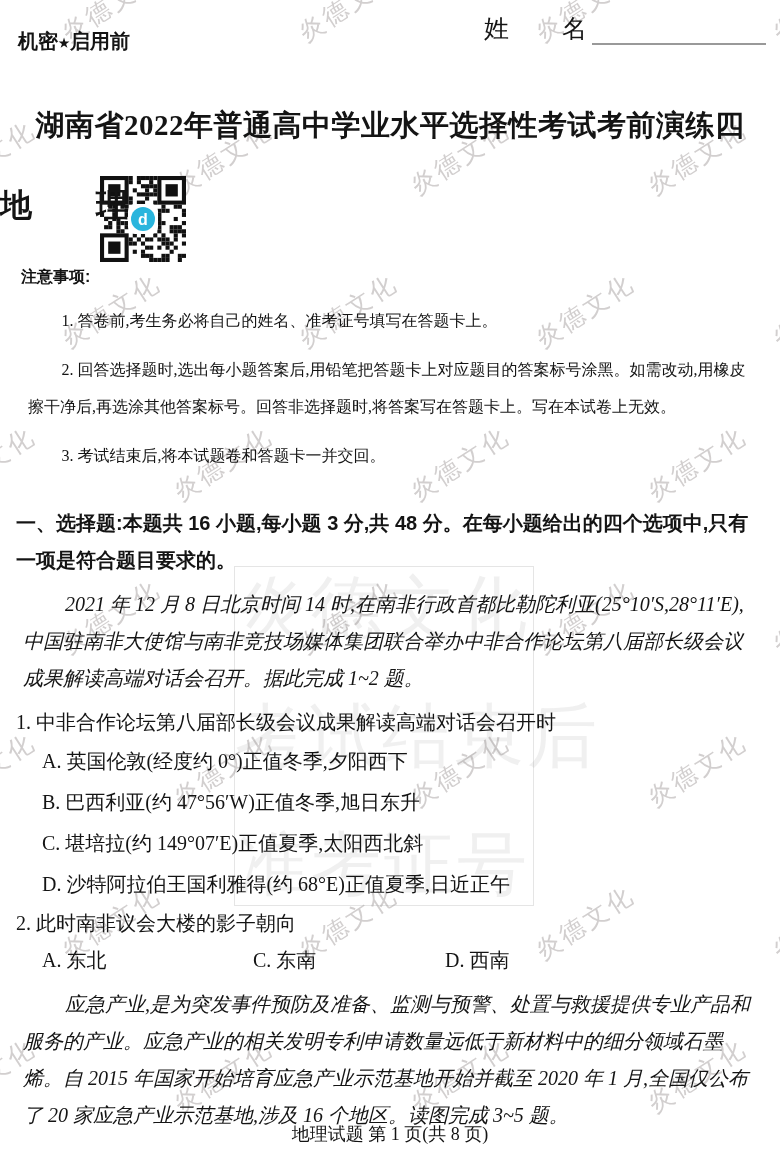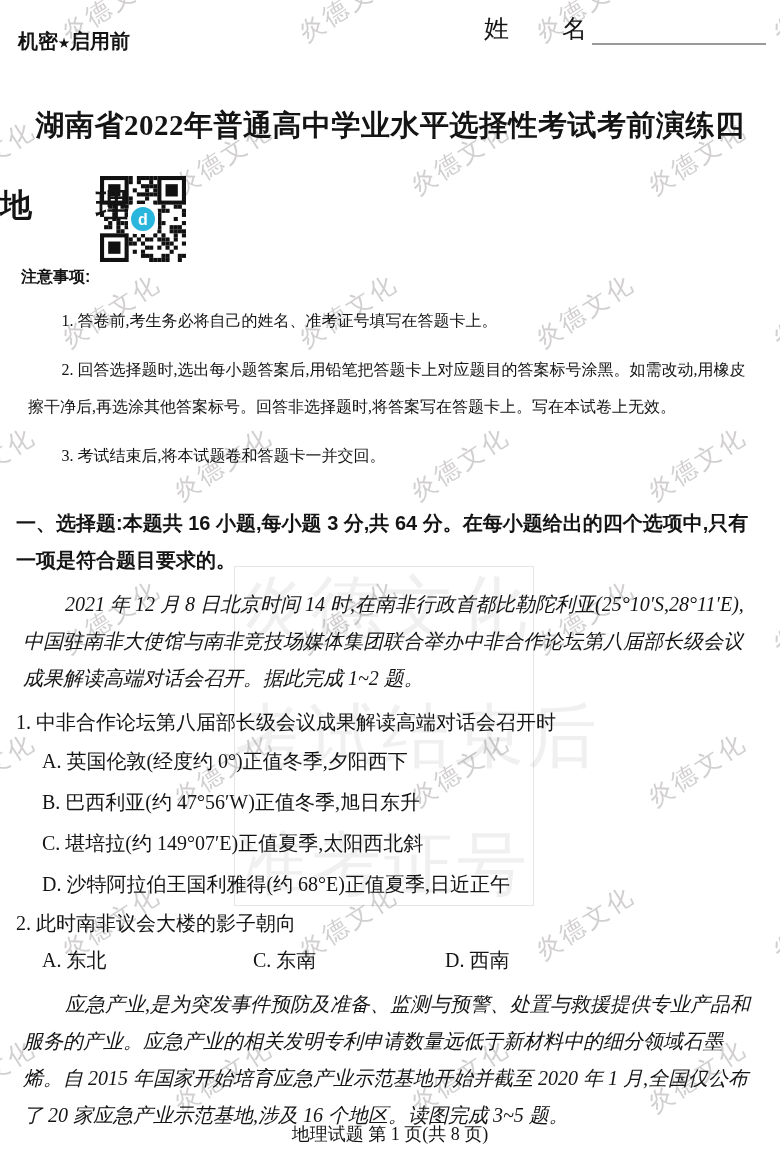--- a/index.html
+++ b/index.html
@@ -277,7 +277,7 @@
     <p class="notice-item">2. 回答选择题时,选出每小题答案后,用铅笔把答题卡上对应题目的答案标号涂黑。如需改动,用橡皮擦干净后,再选涂其他答案标号。回答非选择题时,将答案写在答题卡上。写在本试卷上无效。</p>
     <p class="notice-item">3. 考试结束后,将本试题卷和答题卡一并交回。</p>
 
-    <div class="section-heading">一、选择题:本题共 16 小题,每小题 3 分,共 64 分。在每小题给出的四个选项中,只有一项是符合题目要求的。</div>
+    <div class="section-heading">一、选择题:本题共 16 小题,每小题 3 分,共 48 分。在每小题给出的四个选项中,只有一项是符合题目要求的。</div>
 
     <p class="passage">2021 年 12 月 8 日北京时间 14 时,在南非行政首都比勒陀利亚(25°10′S,28°11′E),中国驻南非大使馆与南非竞技场媒体集团联合举办中非合作论坛第八届部长级会议成果解读高端对话会召开。据此完成 1~2 题。</p>
 

